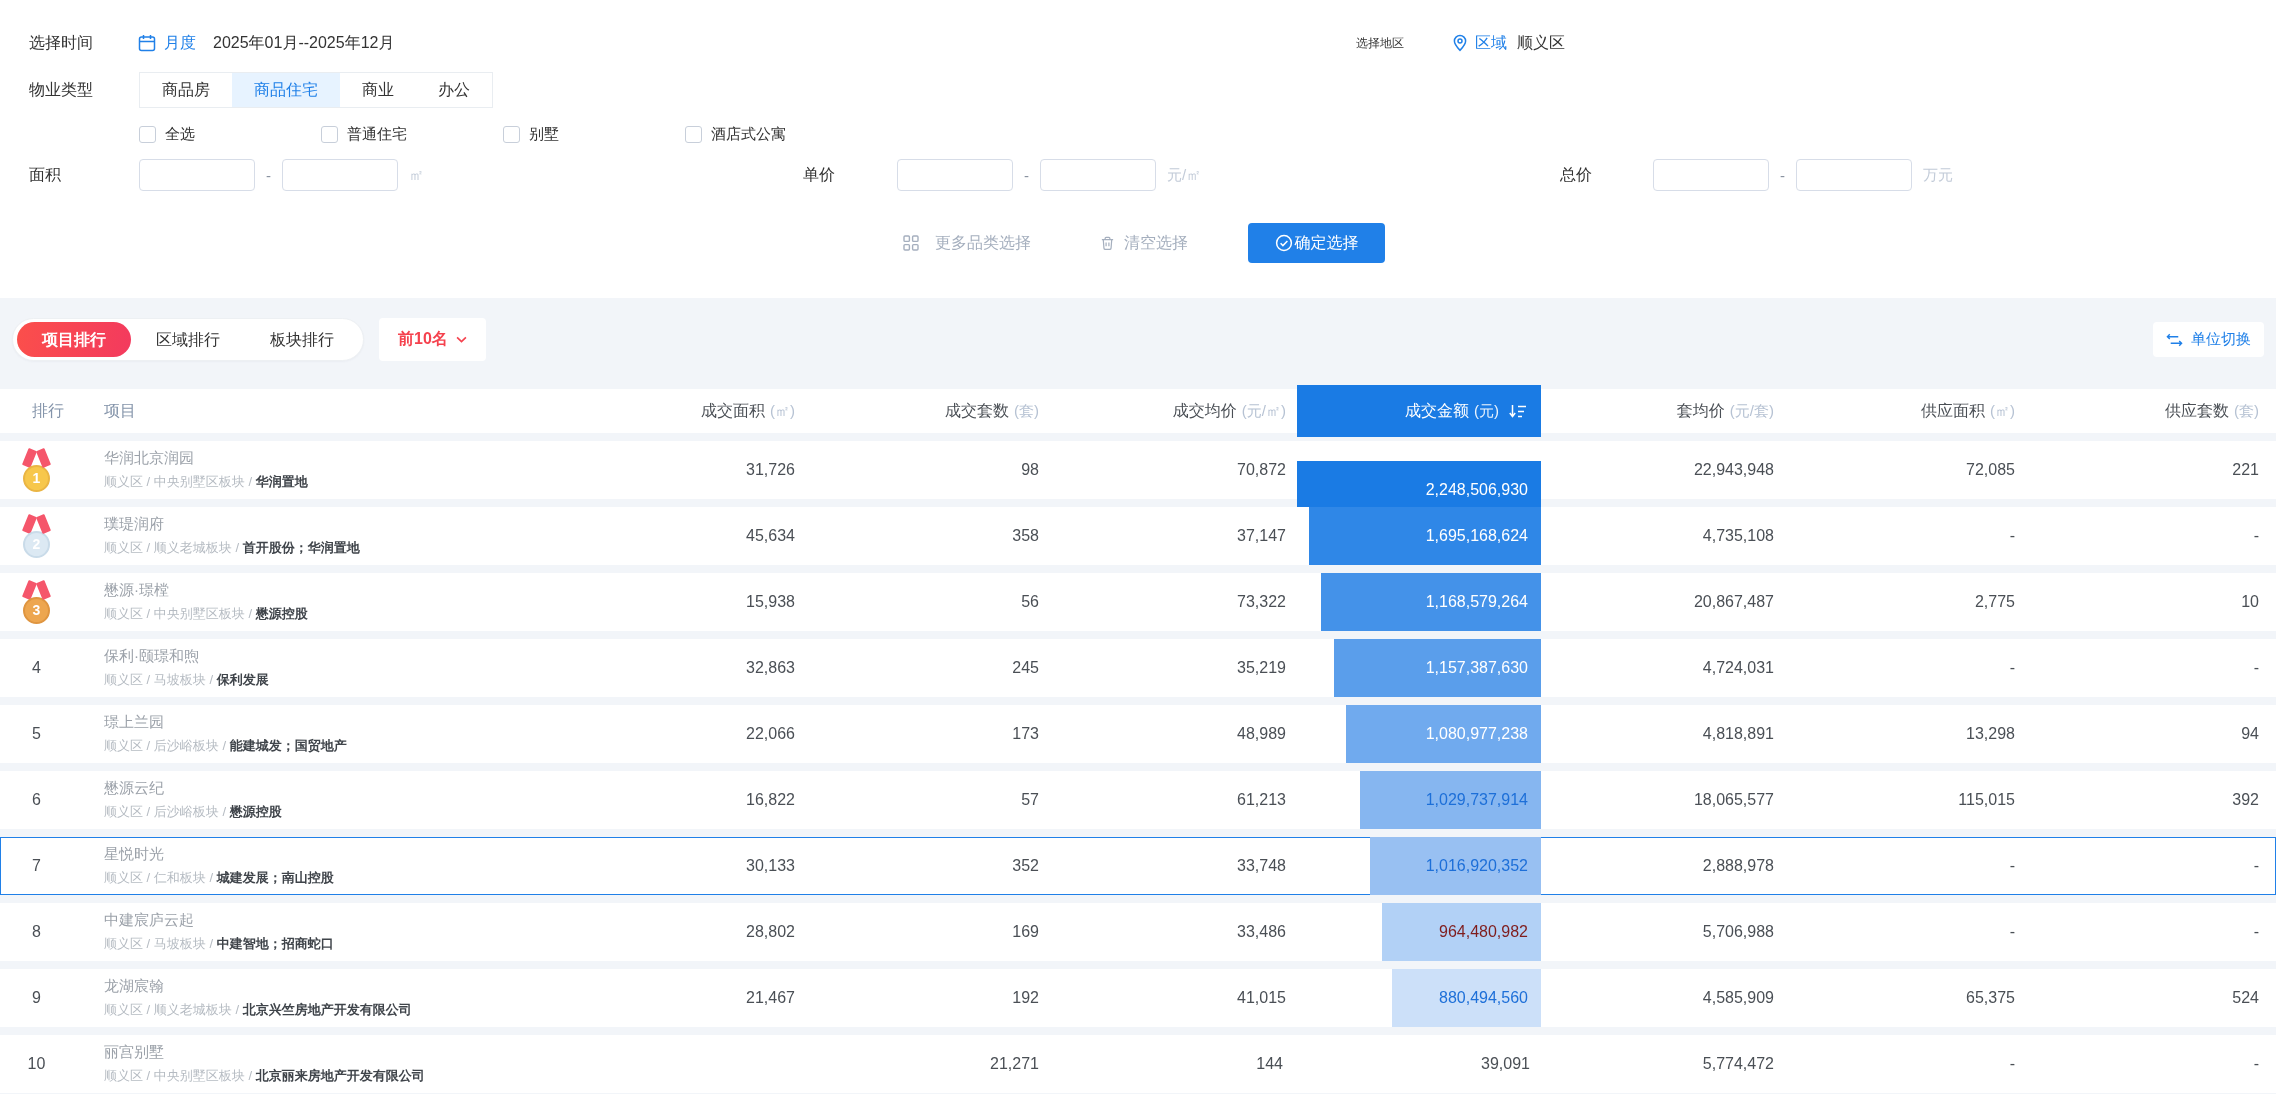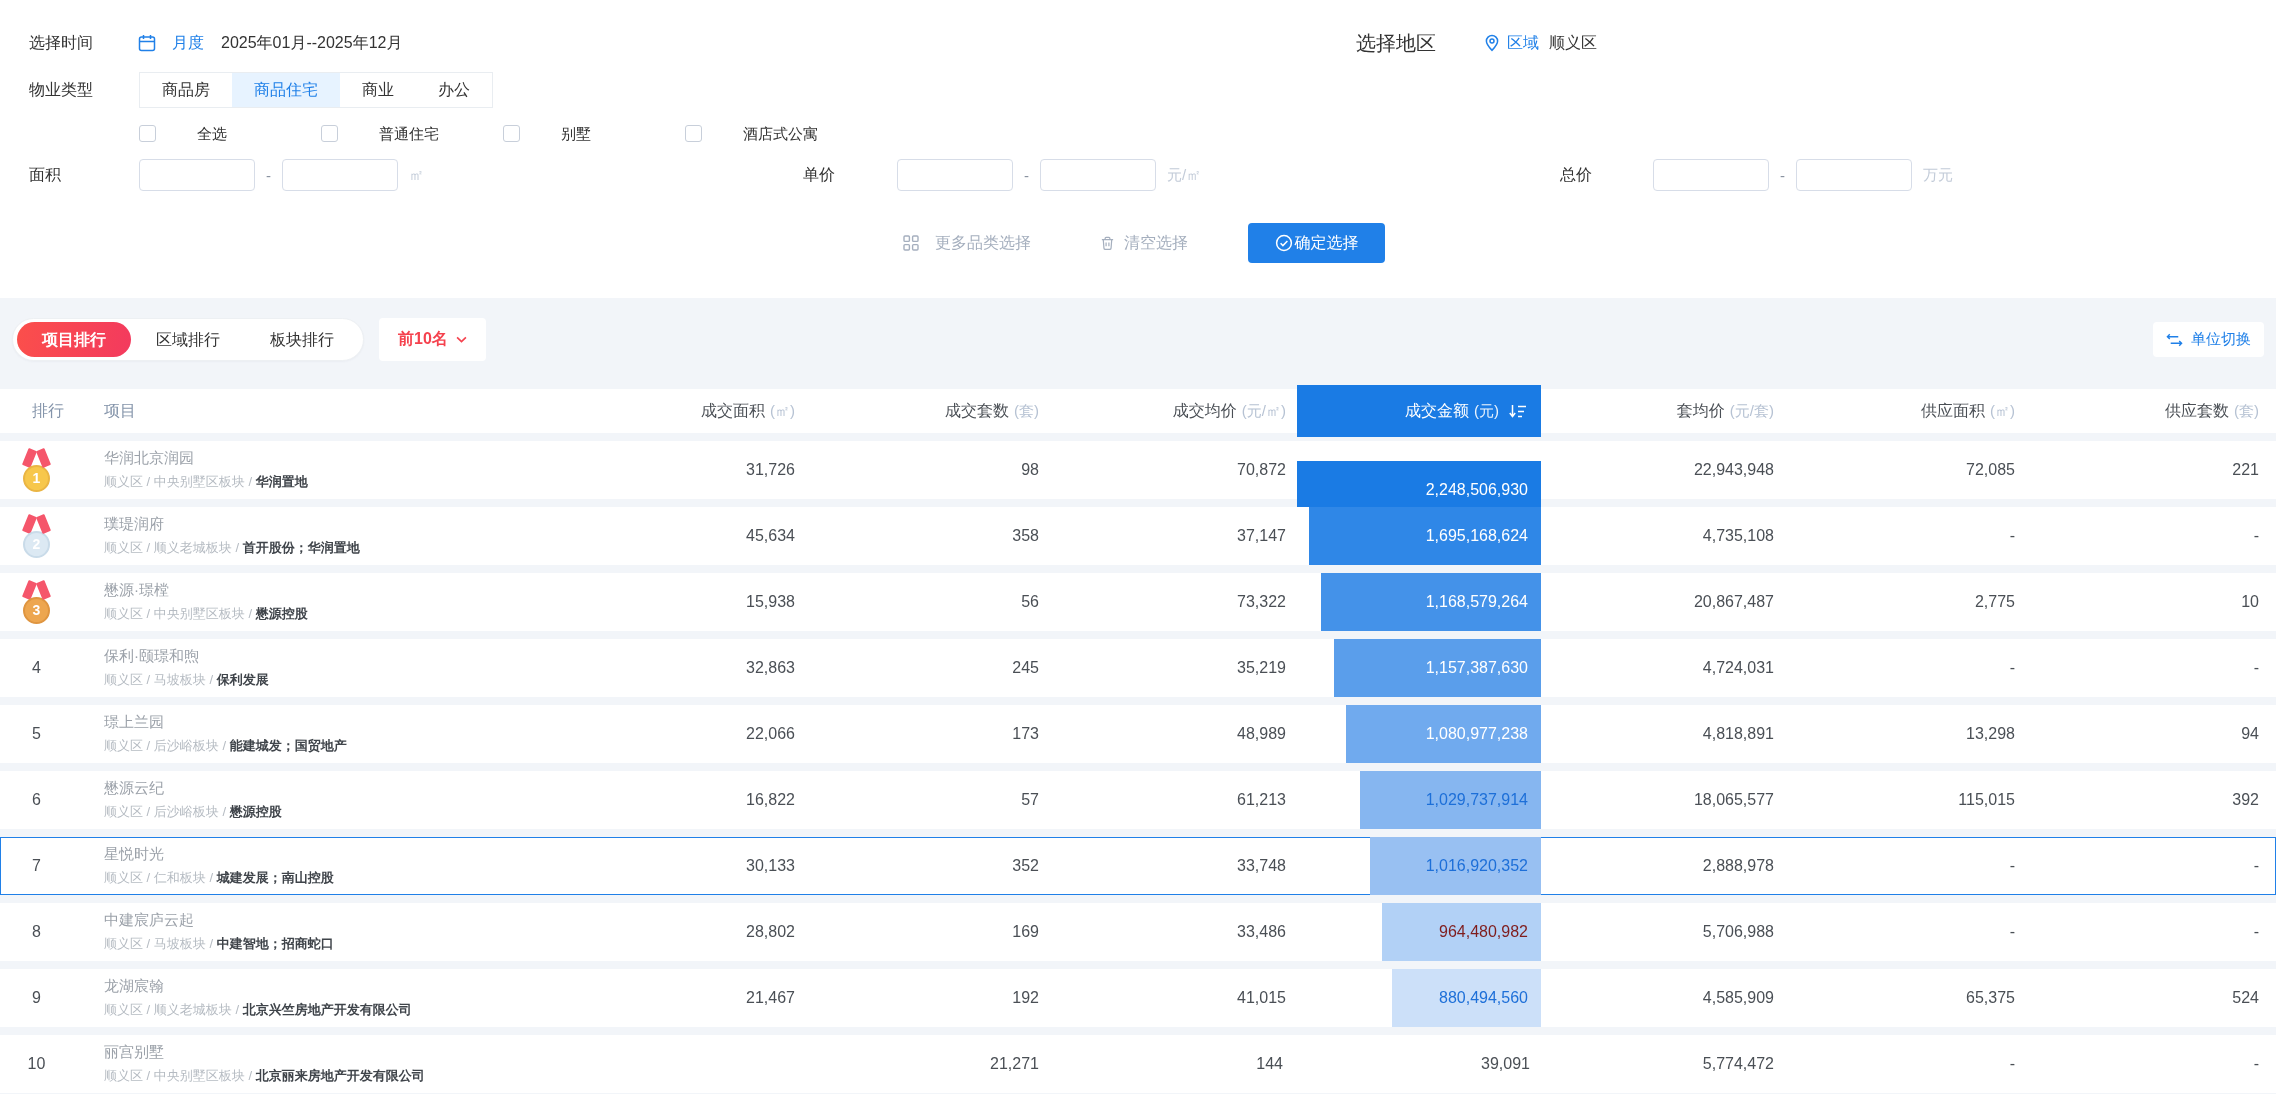--- a/index.html
+++ b/index.html
@@ -19,7 +19,7 @@
   .frow-actions { height:40px; margin-top:31px; }
   .flabel { font-size:16px; color:#333; margin-left:29px; width:78px; flex:none; }
   .blue-link { color:#2080e8; font-size:16px; cursor:pointer; }
-  .time-mode { margin-left:16px; }
+  .time-mode { margin-left:8px; }
   .time-range { margin-left:17px; font-size:16px; color:#333; }
   .icon { display:inline-flex; align-items:center; flex:none; }
   .cal-icon { margin-left:31px; }

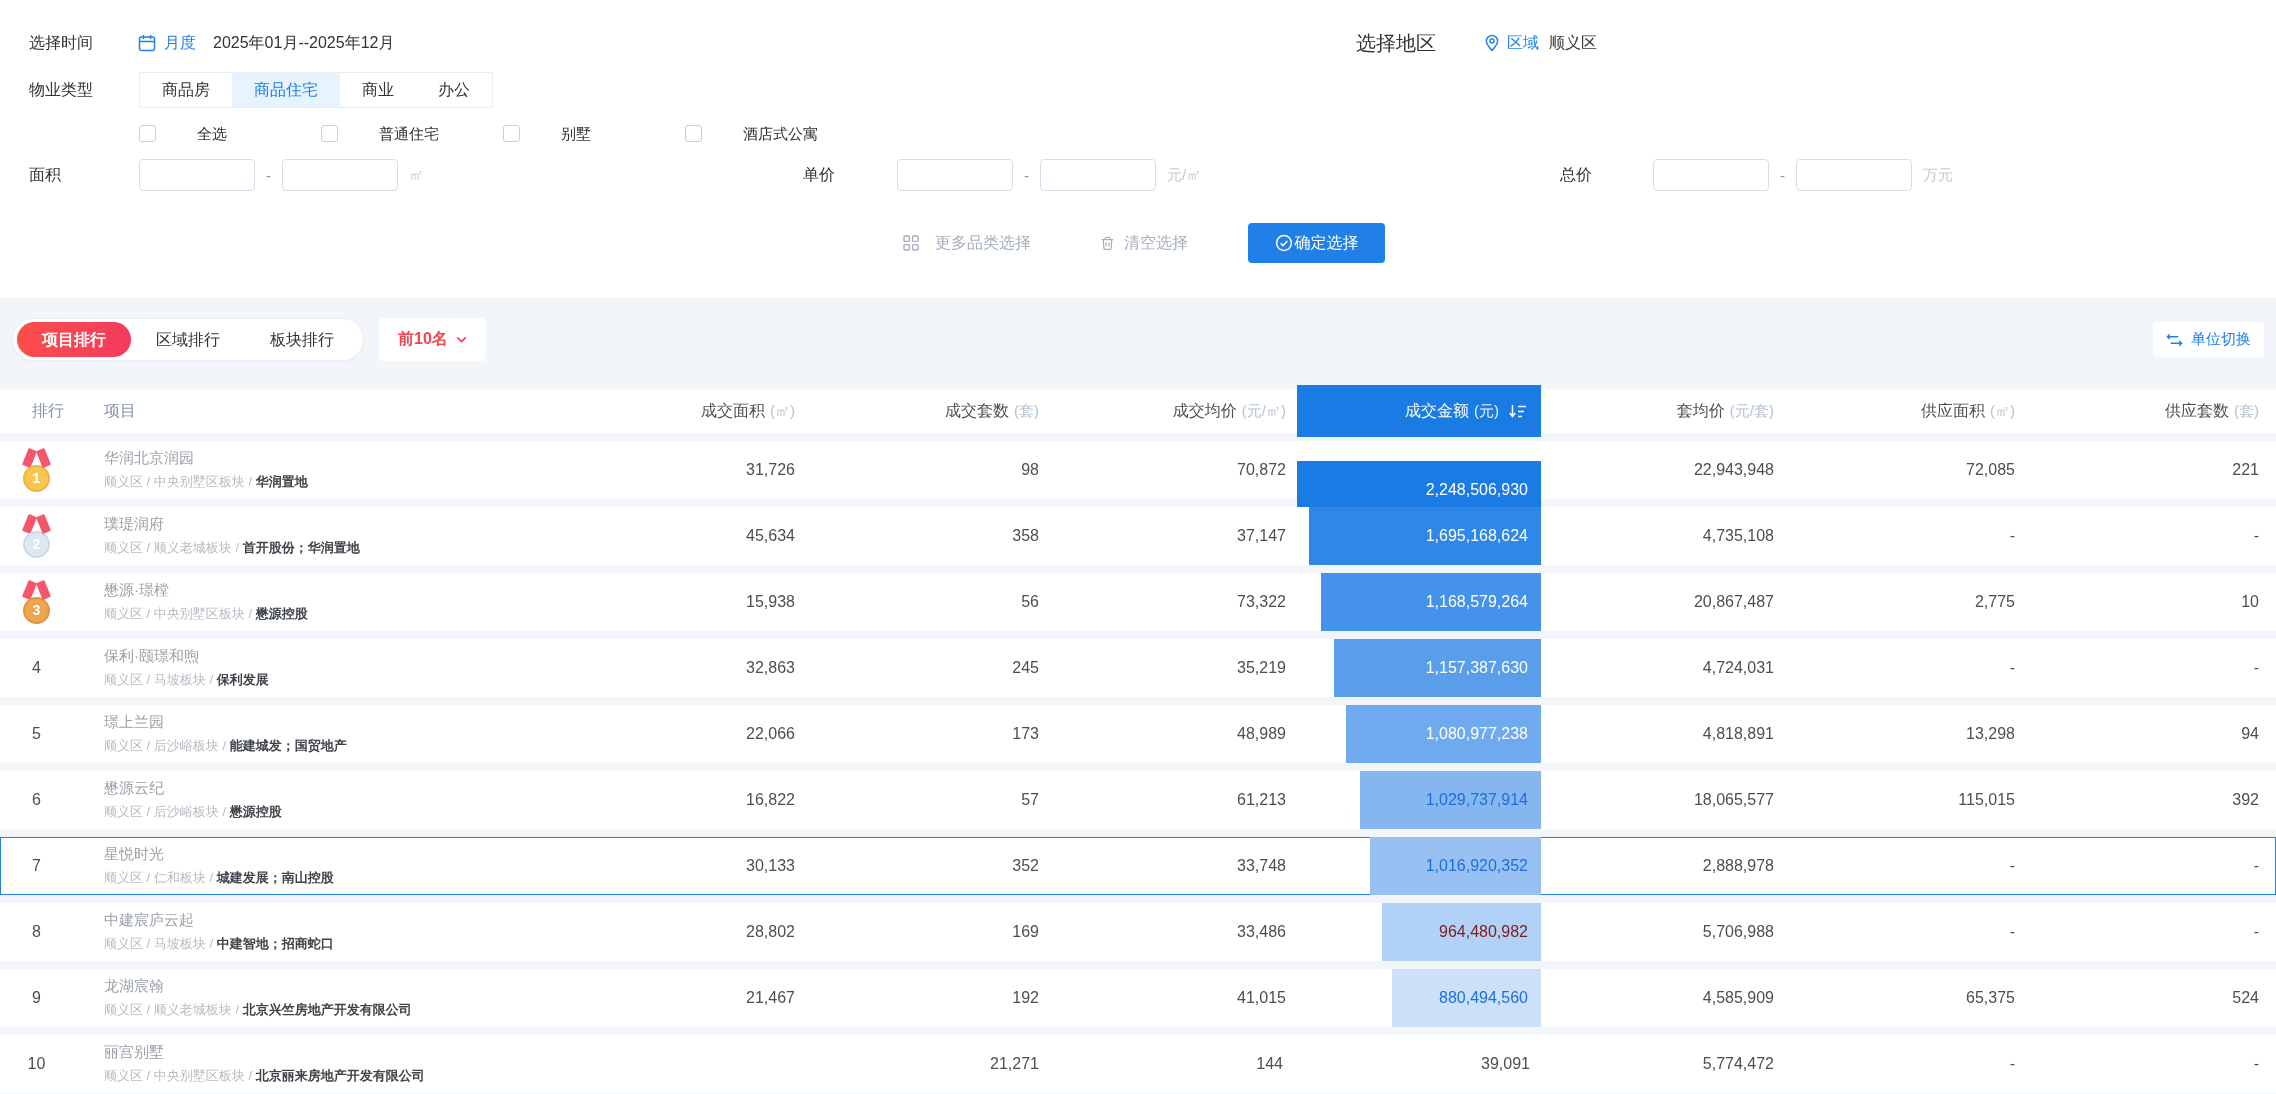--- a/index.html
+++ b/index.html
@@ -24,7 +24,7 @@
   .icon { display:inline-flex; align-items:center; flex:none; }
   .cal-icon { margin-left:31px; }
   .region-group { position:absolute; left:1356px; top:0; height:100%; display:flex; align-items:center; }
-  .region-label { font-size:20px; color:#333; }
+  .region-label { font-size:12px; color:#333; }
   .pin-icon { margin-left:48px; }
   .region-scope { margin-left:7px; }
   .region-value { margin-left:10px; font-size:16px; color:#333; }

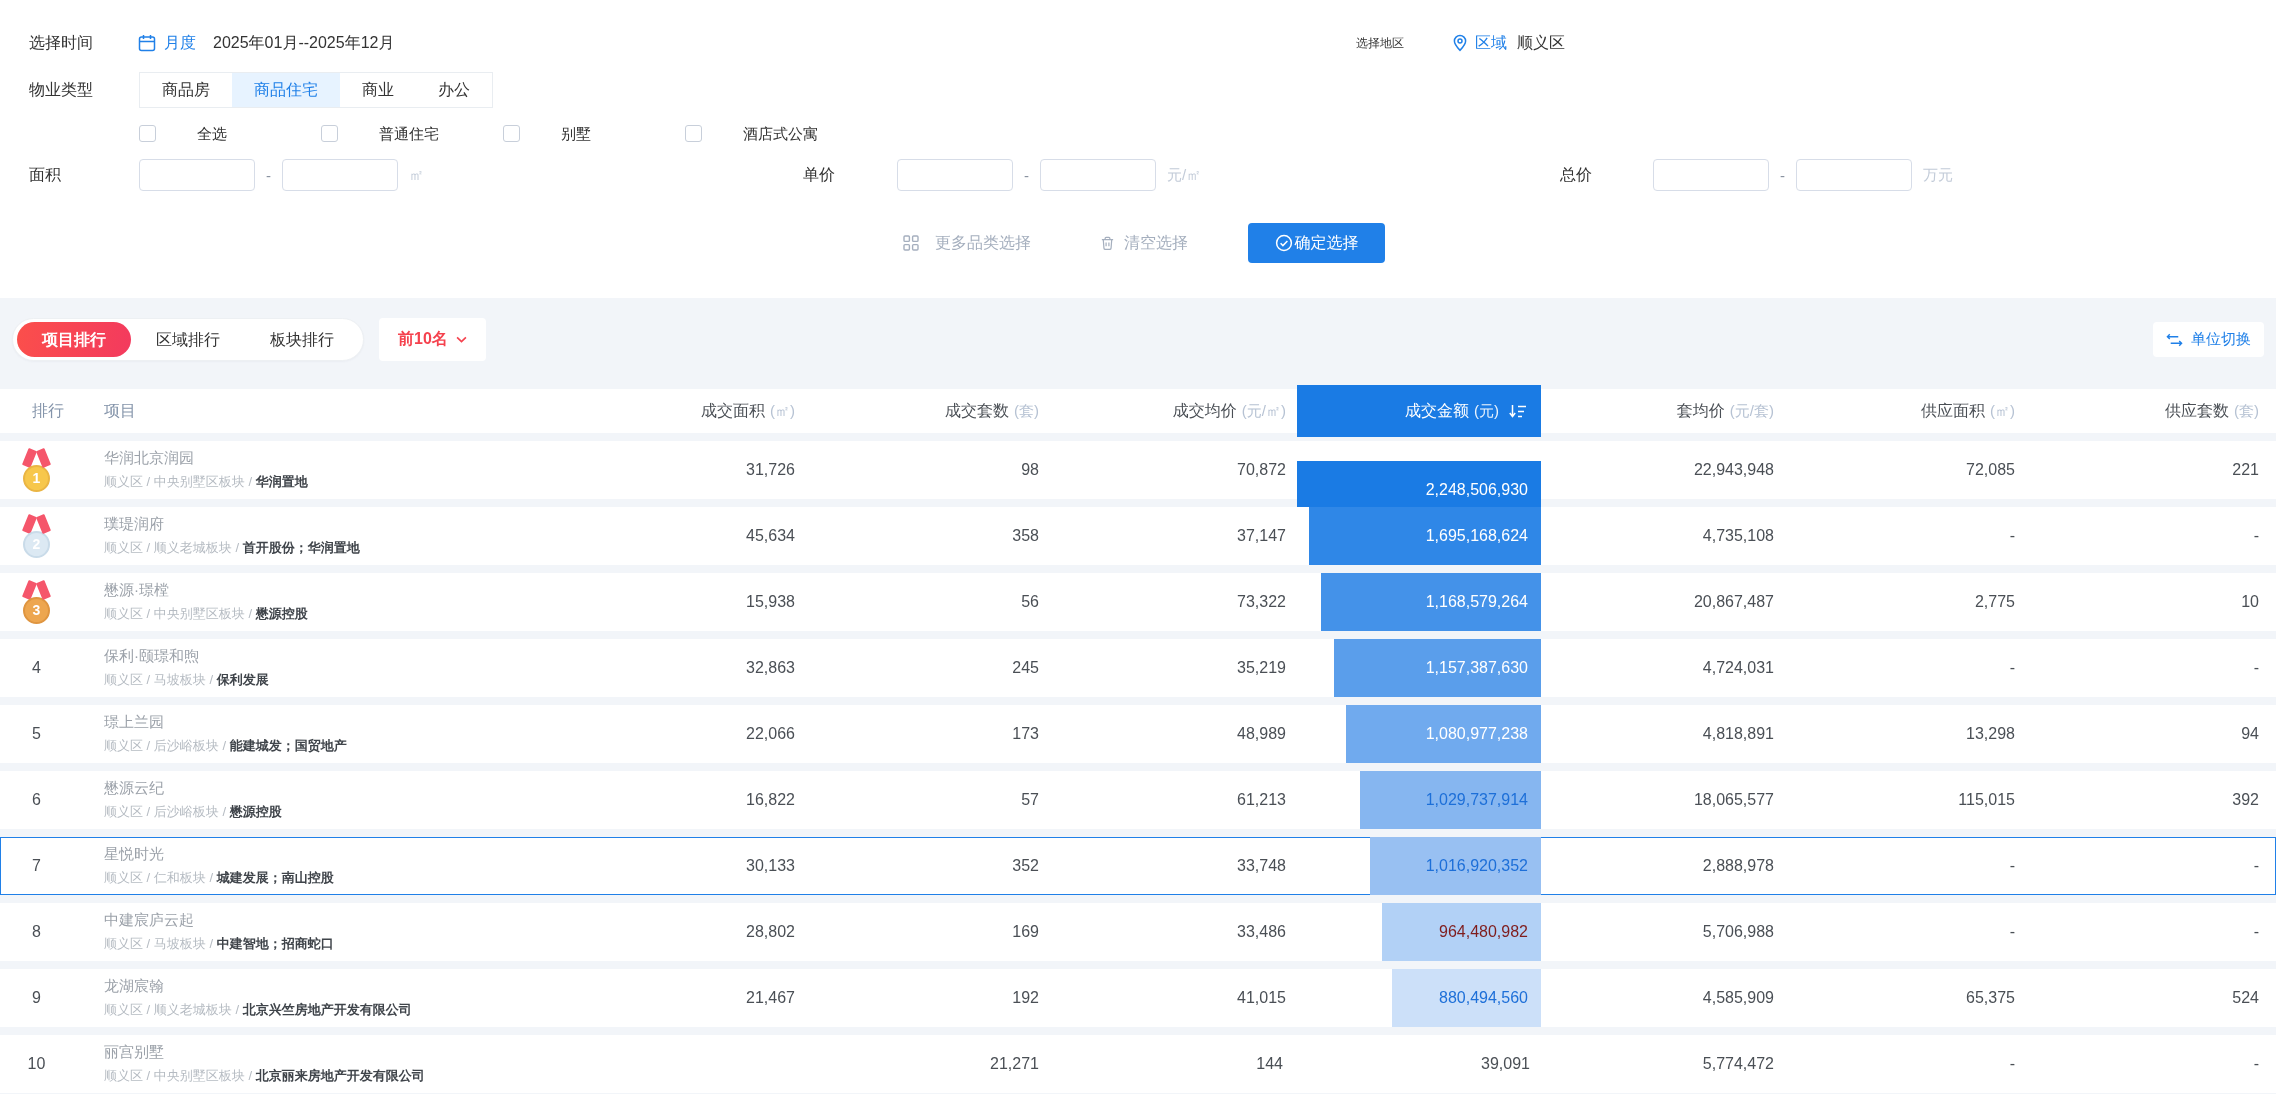--- a/index.html
+++ b/index.html
@@ -33,7 +33,7 @@
   .seg-item { padding:0 22px; display:flex; align-items:center; font-size:16px; color:#333; cursor:pointer; }
   .seg-item.active { background:#e7f3ff; color:#2080e8; }
   
-  .chk-item { display:flex; width:182px; cursor:pointer;gap:32px; }
+  .chk-item { display:flex; align-items:center; width:182px; cursor:pointer; }
   .chk-box { width:17px; height:17px; border:1px solid #c8cfda; border-radius:3px; background:#fff; flex:none; }
   .chk-label { margin-left:9px; font-size:15px; color:#333; }
   

